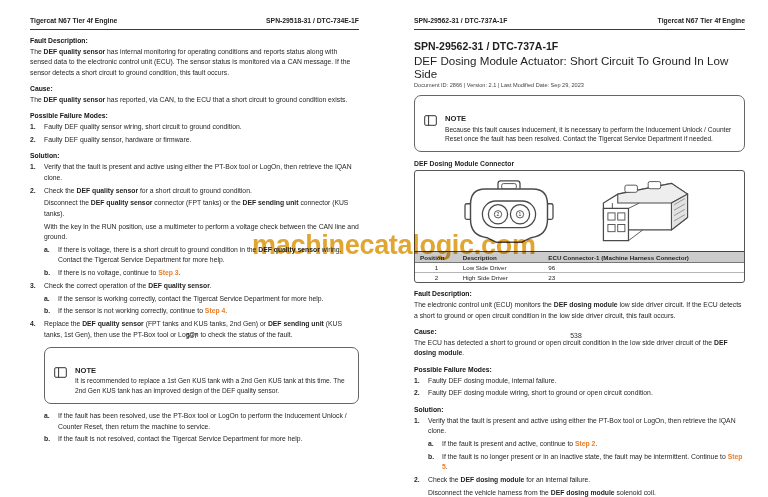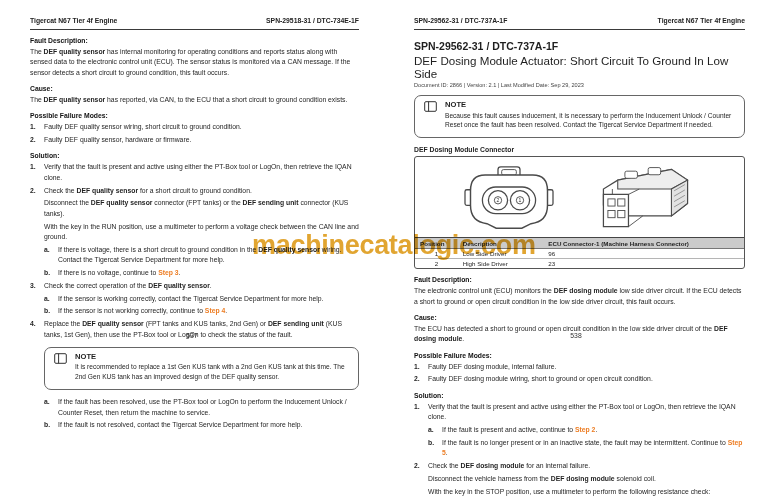--- a/index.html
+++ b/index.html
@@ -21,7 +21,7 @@
   .nrow .txt{flex:1;}
   .sub{margin-left:14px;}
   .subpara{margin:2.5px 0 2.5px 14px;font-size:6.8px;line-height:1.52;}
-  .note-box{border:1px solid #666;border-radius:7px;padding:4px 10px 7px 9px;
+  .note-box{border:1px solid #666;border-radius:7px;padding:18px 10px 7px 9px;
     display:flex;gap:8px;margin:7px 0 7px 0;background:#fff;}
   .note-box.indented{margin-left:14px;}
   .note-icon{flex:none;padding-top:1px;}

